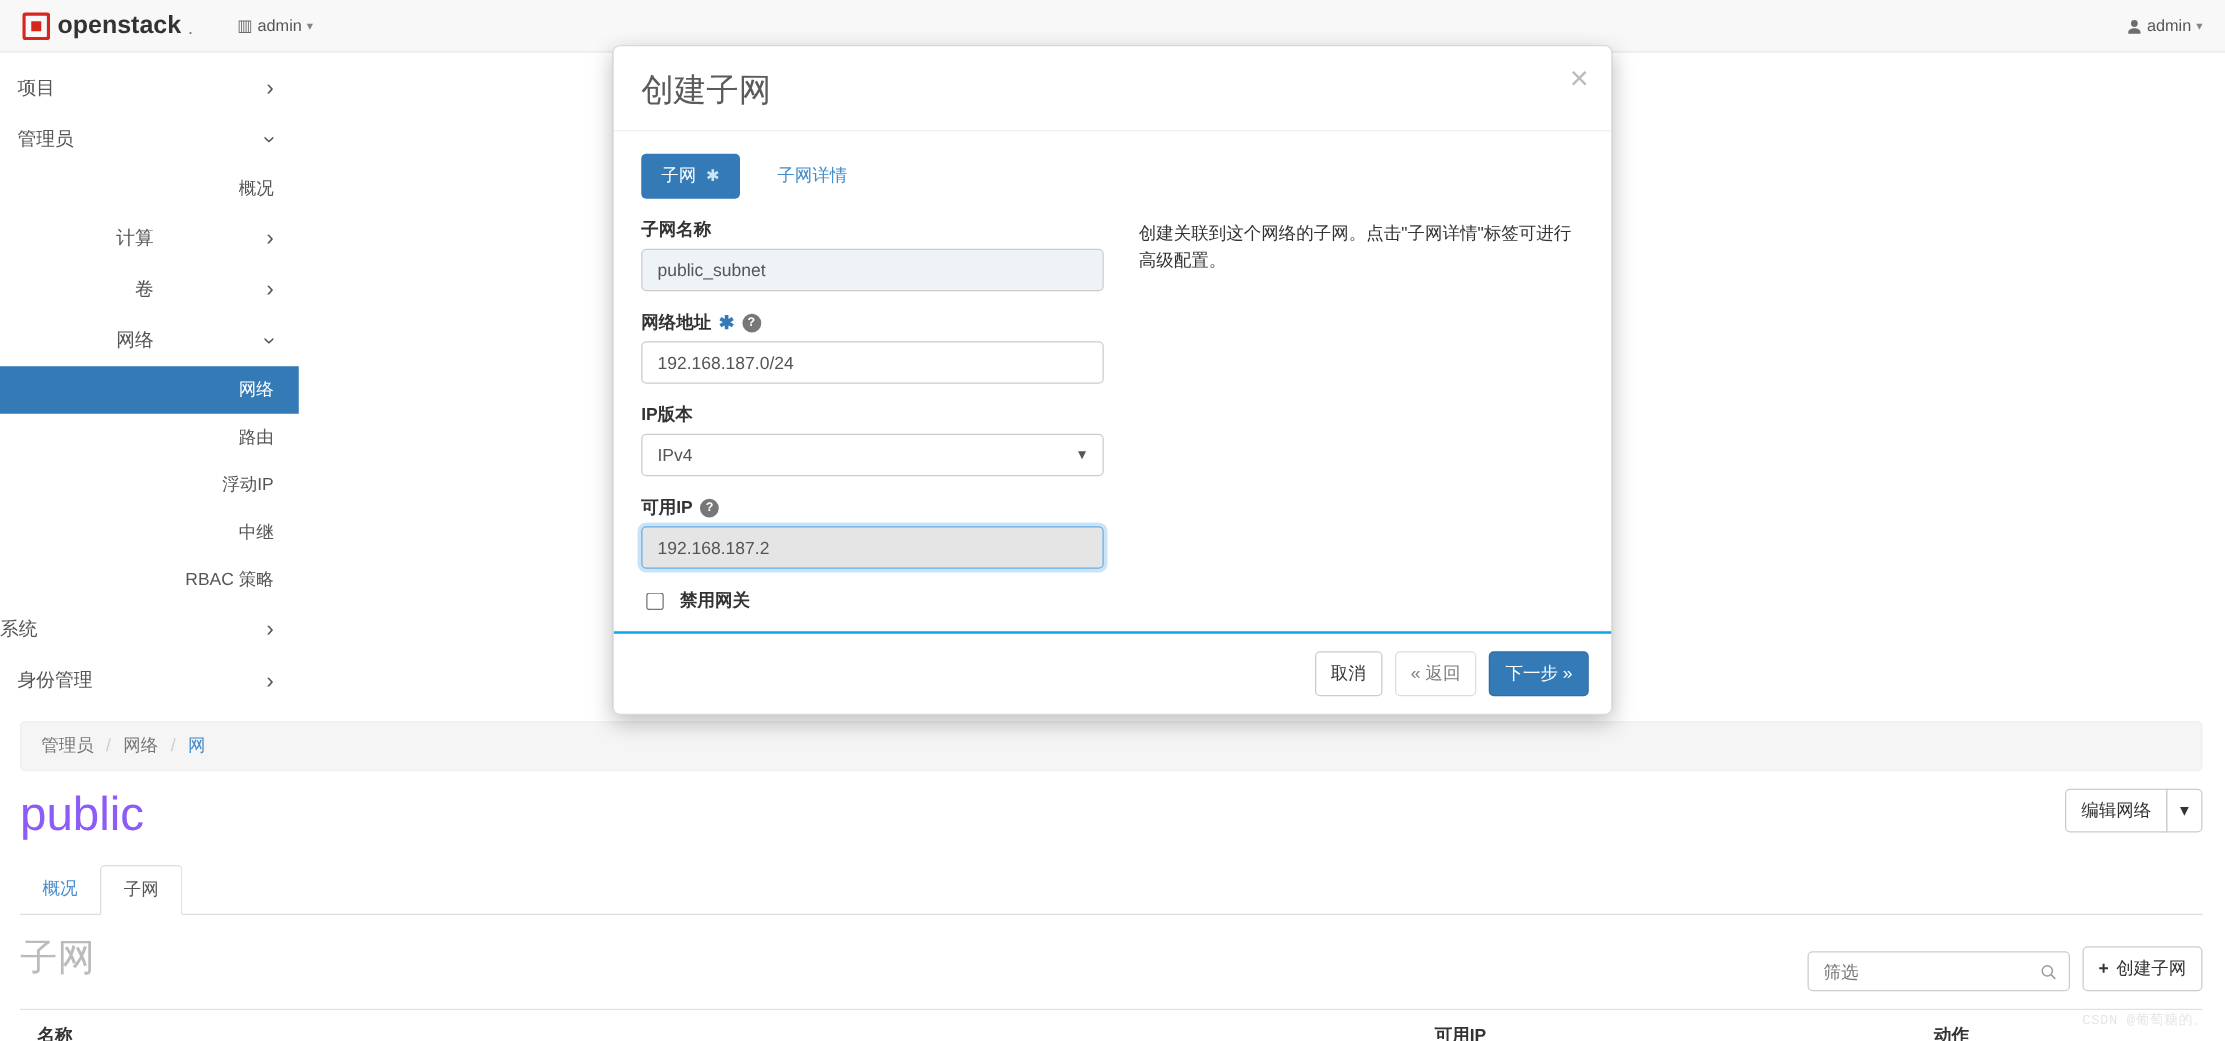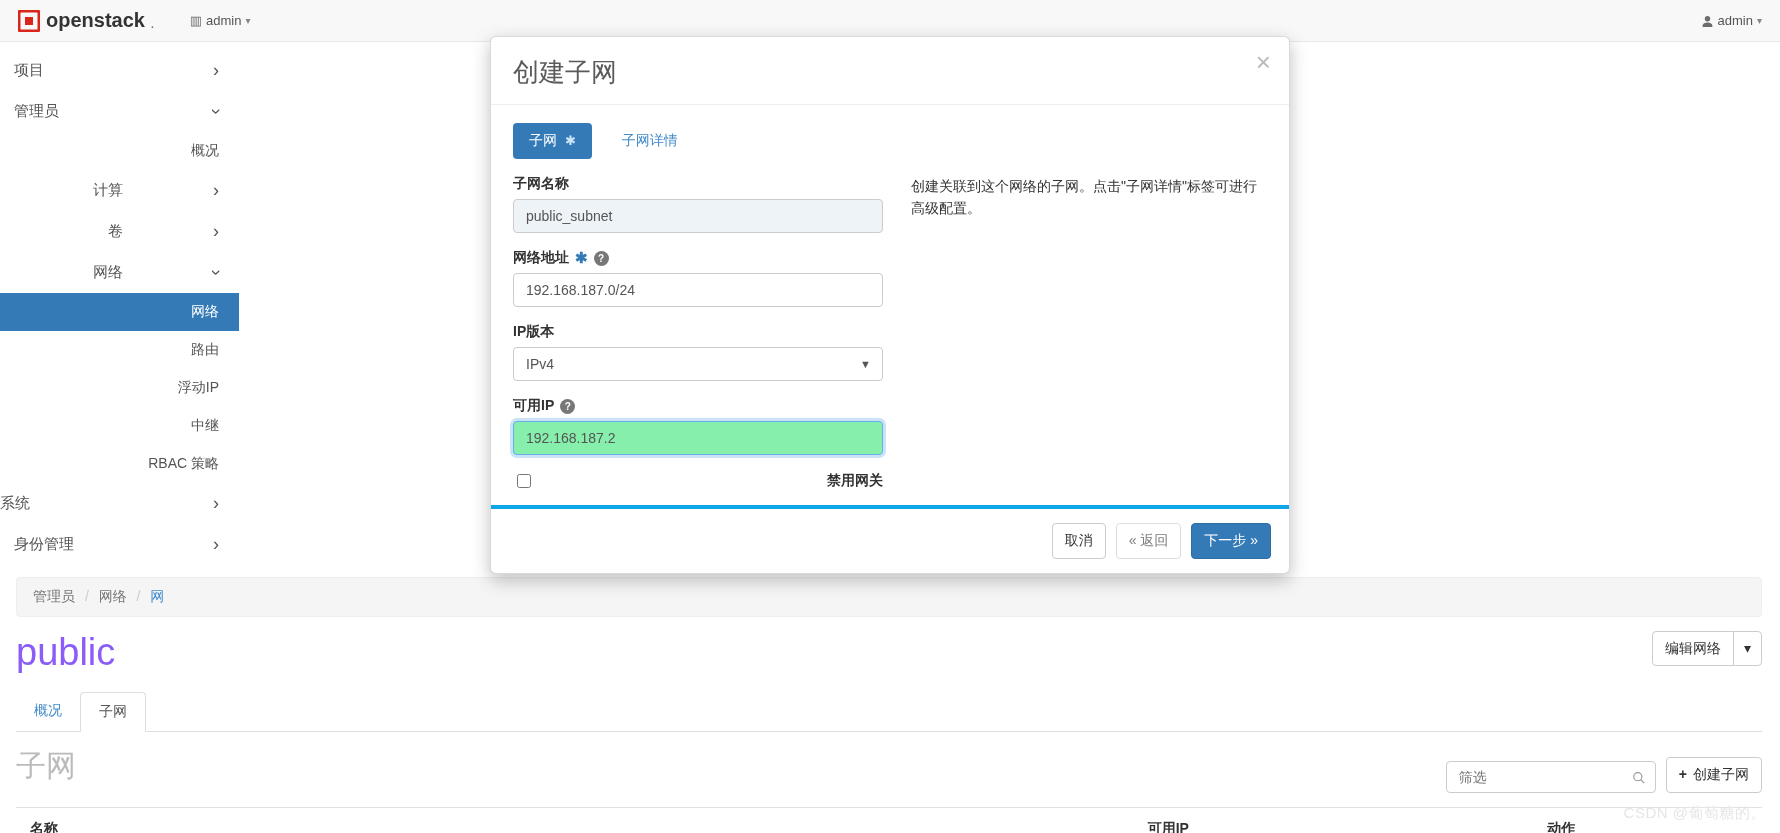--- a/index.html
+++ b/index.html
@@ -145,7 +145,7 @@
   .form-control.focus{
     border-color:var(--focus);
     box-shadow:0 0 0 3px rgba(102,175,233,.35);
-    background:#86efac;
+    background:#e5e5e5;
   }
   .select-wrap{position:relative;}
   .select-wrap .form-control{appearance:none;padding-right:30px;}

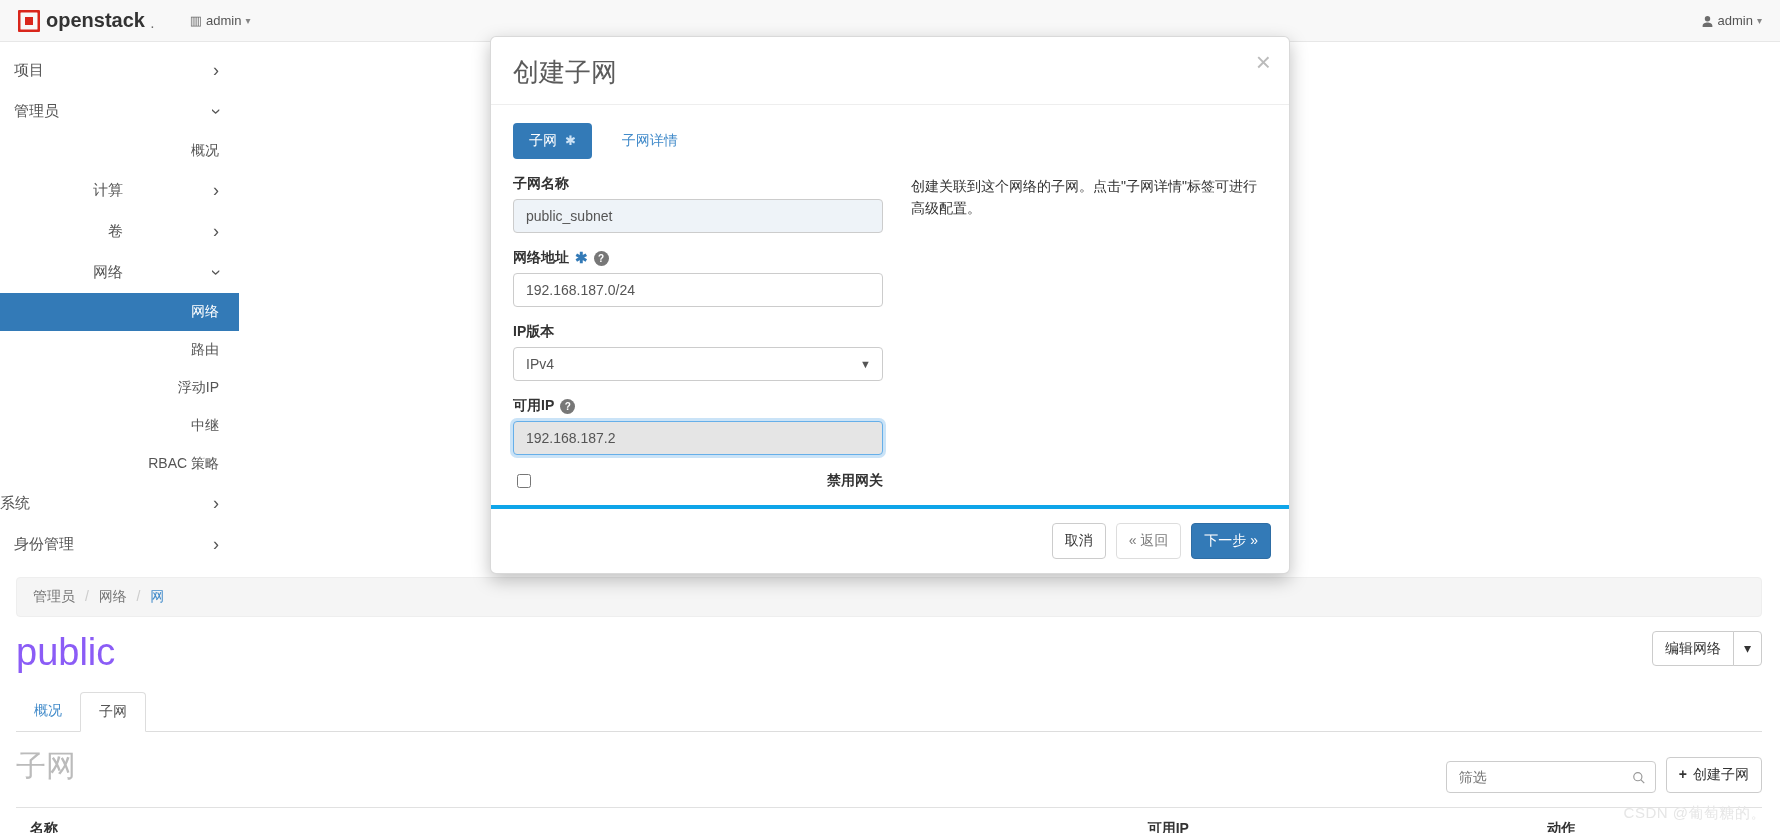--- a/index.html
+++ b/index.html
@@ -150,7 +150,7 @@
   .select-wrap{position:relative;}
   .select-wrap .form-control{appearance:none;padding-right:30px;}
   .select-caret{position:absolute;right:12px;top:50%;transform:translateY(-50%);pointer-events:none;color:#555;font-size:11px;}
-  .checkbox-row{display:flex;align-items:center;gap:10px;margin-top:4px;justify-content:space-between;}
+  .checkbox-row{display:flex;align-items:center;gap:10px;margin-top:4px;}
   .checkbox-row label{font-weight:700;}
   .modal-footer{
     border-top:4px solid #0ea5e9;padding:14px 18px;display:flex;justify-content:flex-end;gap:10px;

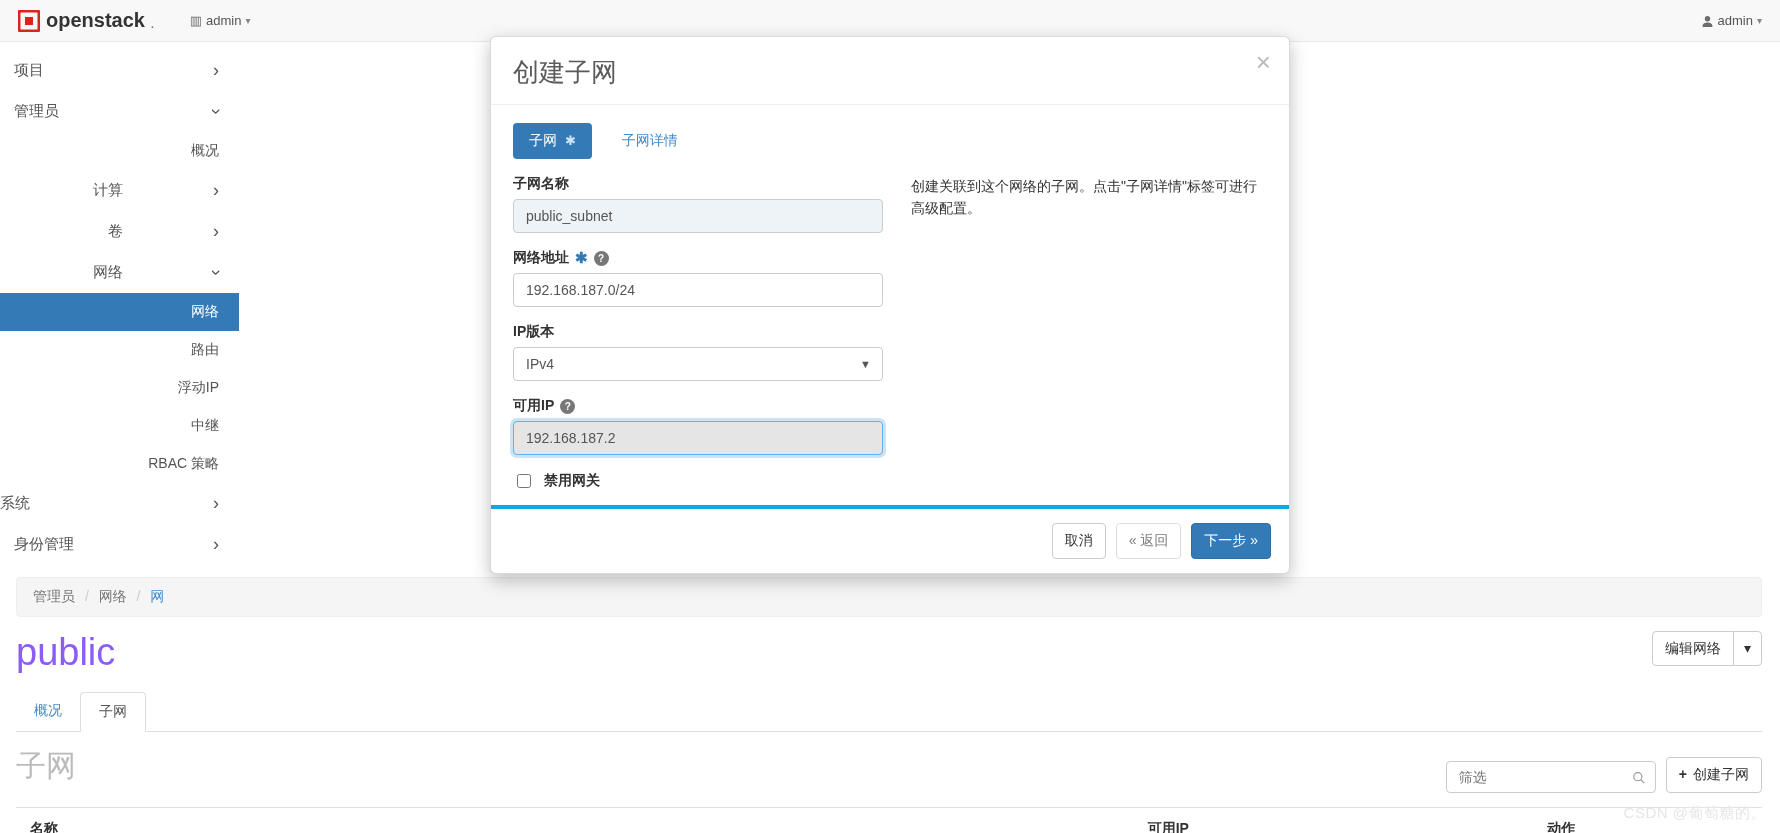--- a/index.html
+++ b/index.html
@@ -153,7 +153,7 @@
   .checkbox-row{display:flex;align-items:center;gap:10px;margin-top:4px;}
   .checkbox-row label{font-weight:700;}
   .modal-footer{
-    border-top:4px solid #0ea5e9;padding:14px 18px;display:flex;justify-content:flex-end;gap:10px;
+    border-top:2px solid #0ea5e9;padding:14px 18px;display:flex;justify-content:flex-end;gap:10px;
   }
 
   

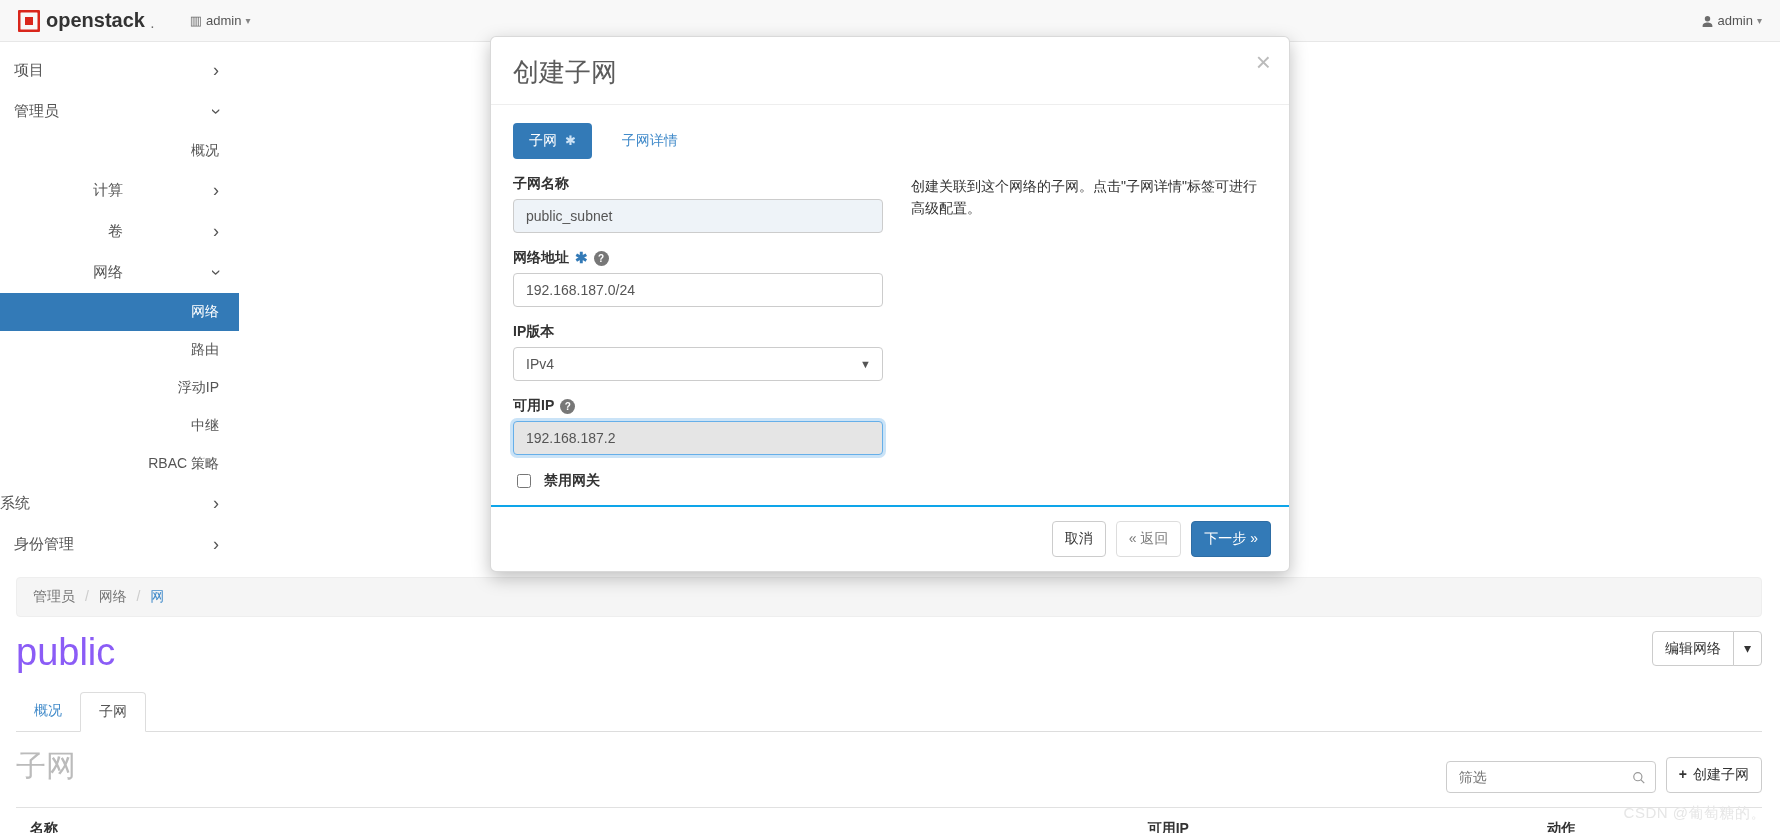--- a/index.html
+++ b/index.html
@@ -158,8 +158,8 @@
 
   
   .watermark{
-    position:fixed;right:14px;bottom:10px;color:var(--watermark);font-size:15px;
-    letter-spacing:.5px;pointer-events:none;user-select:none;
+    position:fixed;right:14px;bottom:10px;color:var(--watermark);font-size:11px;
+    letter-spacing:.5px;pointer-events:none;user-select:none;font-family:Liberation Mono, monospace;
   }
   svg{display:inline-block;vertical-align:middle;}
   input[type=checkbox]{width:14px;height:14px;}

